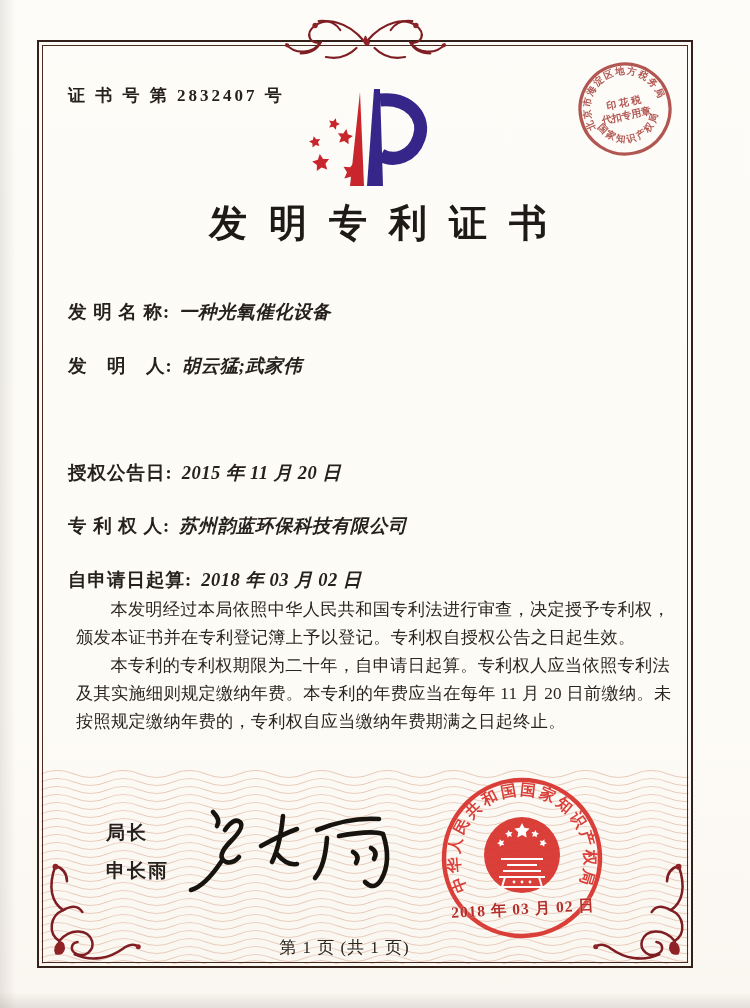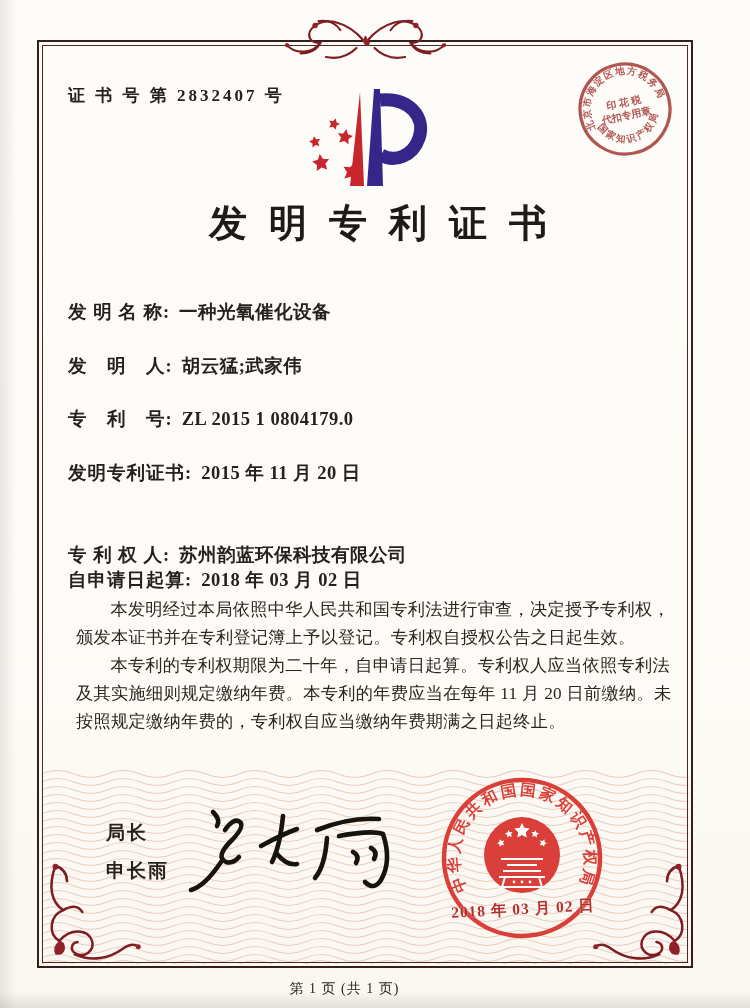--- a/index.html
+++ b/index.html
@@ -27,7 +27,7 @@
   .field { position:absolute; left:68px; font-size:18.5px; font-weight:600;
     color:#26211d; white-space:nowrap; }
   .field .lbl { letter-spacing:1px; }
-  .field .val { margin-left:9px; letter-spacing:0.5px; }
+  .field .val { margin-left:9px; letter-spacing:0.5px;font-style:italic; }
   .f0{top:299px}.f1{top:353px}.f2{top:406px}.f3{top:460px}.f4{top:542px}.f5{top:567px}
   .paras { position:absolute; left:76px; top:596px; width:606px;
     font-size:17.2px; line-height:1.63; color:#2b2520; letter-spacing:0.3px; }

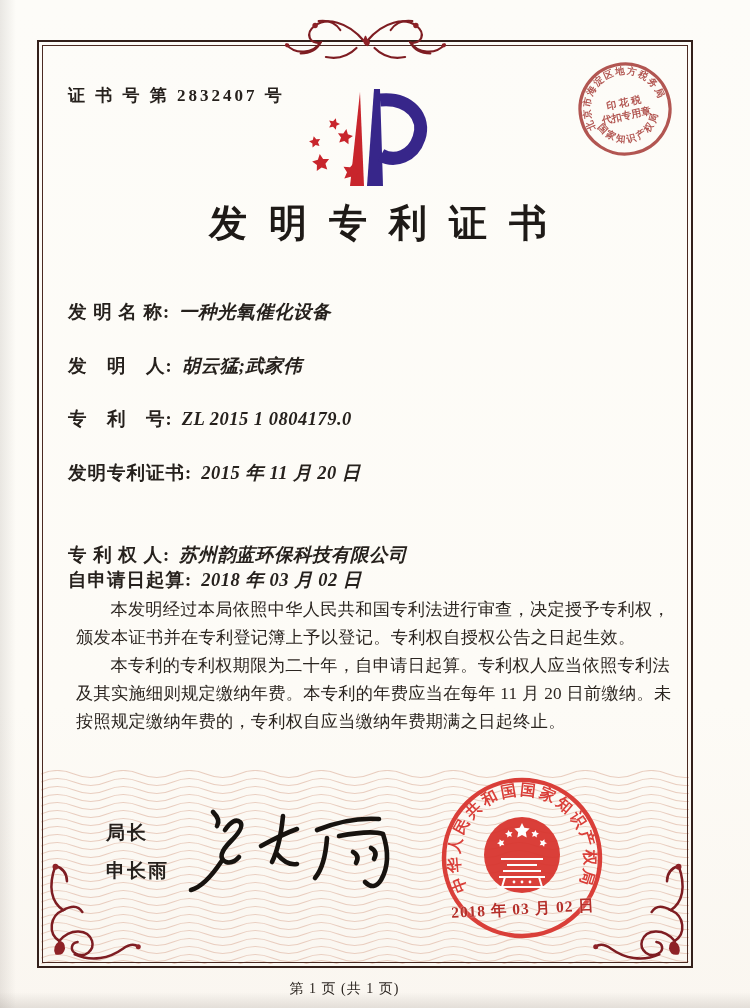--- a/index.html
+++ b/index.html
@@ -189,9 +189,6 @@
   <div class="field f1">
     <span class="lbl">发　明　人:</span><span class="val">胡云猛;武家伟</span>
   </div>
-  <div class="field f2">
-    <span class="lbl">专　利　号:</span><span class="val">ZL 2015 1 0804179.0</span>
-  </div>
   <div class="field f3">
     <span class="lbl">发明专利证书:</span><span class="val">2015 年 11 月 20 日</span>
   </div>

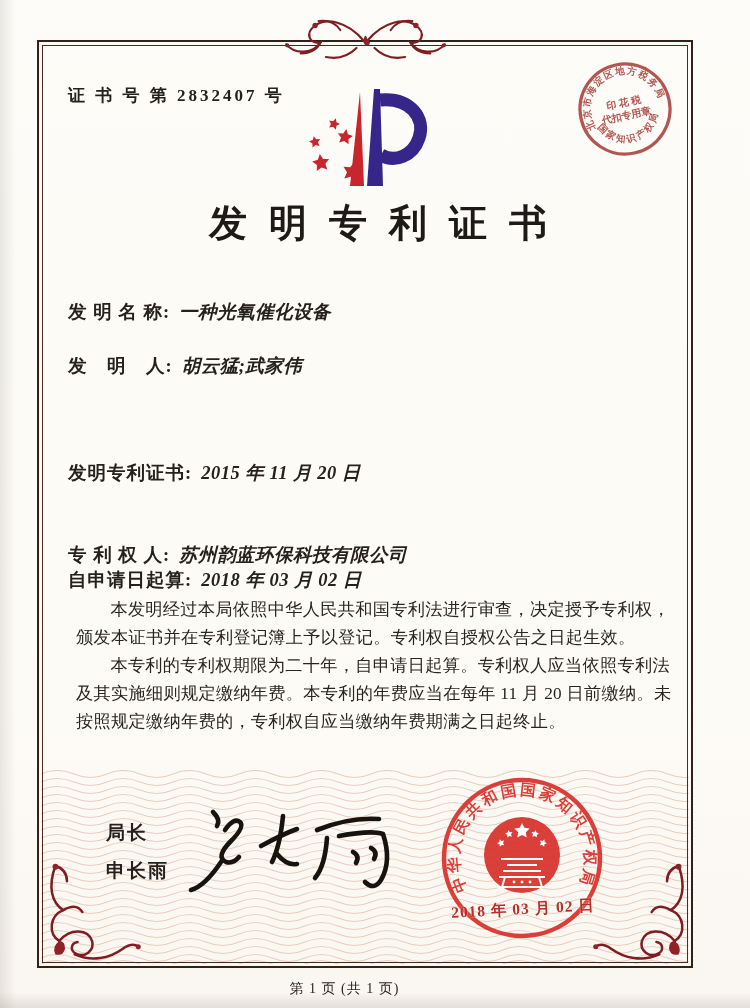--- a/index.html
+++ b/index.html
@@ -190,7 +190,7 @@
     <span class="lbl">发　明　人:</span><span class="val">胡云猛;武家伟</span>
   </div>
   <div class="field f3">
-    <span class="lbl">发明专利证书:</span><span class="val">2015 年 11 月 20 日</span>
+    <span class="lbl">授权公告日:</span><span class="val">2015 年 11 月 20 日</span>
   </div>
   <div class="field f4">
     <span class="lbl">专 利 权 人:</span><span class="val">苏州韵蓝环保科技有限公司</span>

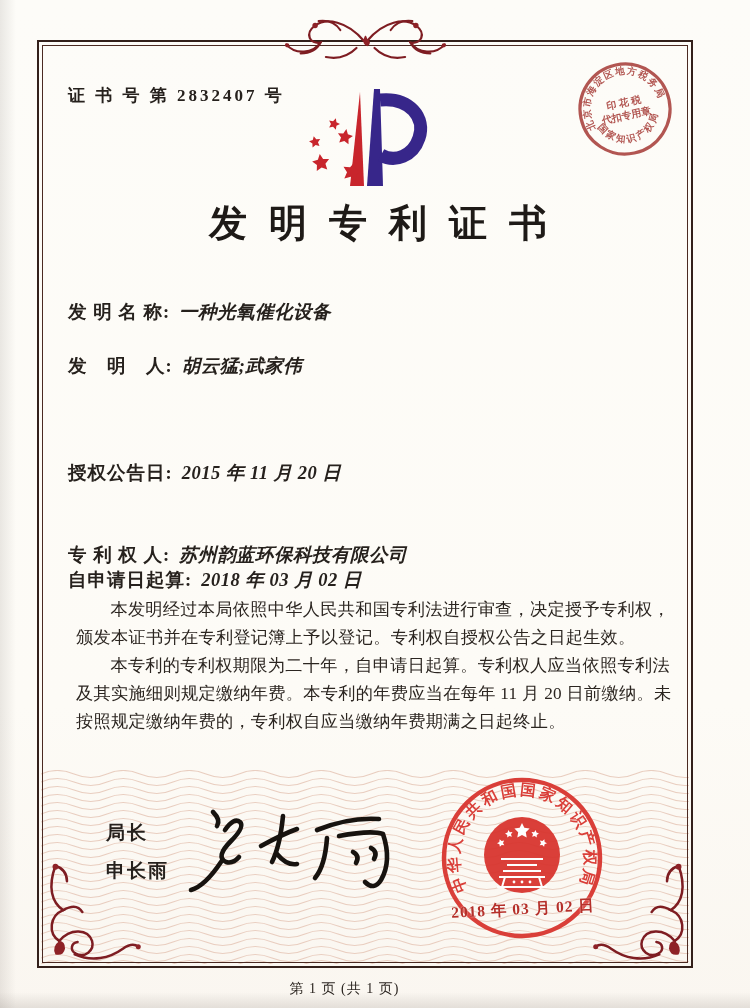--- a/index.html
+++ b/index.html
@@ -28,7 +28,7 @@
     color:#26211d; white-space:nowrap; }
   .field .lbl { letter-spacing:1px; }
   .field .val { margin-left:9px; letter-spacing:0.5px;font-style:italic; }
-  .f0{top:299px}.f1{top:353px}.f2{top:406px}.f3{top:460px}.f4{top:542px}.f5{top:567px}
+  .f0{top:299px}.f1{top:353px}.f2{top:406px}.f3{top:460px}.f4{top:513px}.f5{top:567px}
   .paras { position:absolute; left:76px; top:596px; width:606px;
     font-size:17.2px; line-height:1.63; color:#2b2520; letter-spacing:0.3px; }
   .paras p { text-indent:2em; }

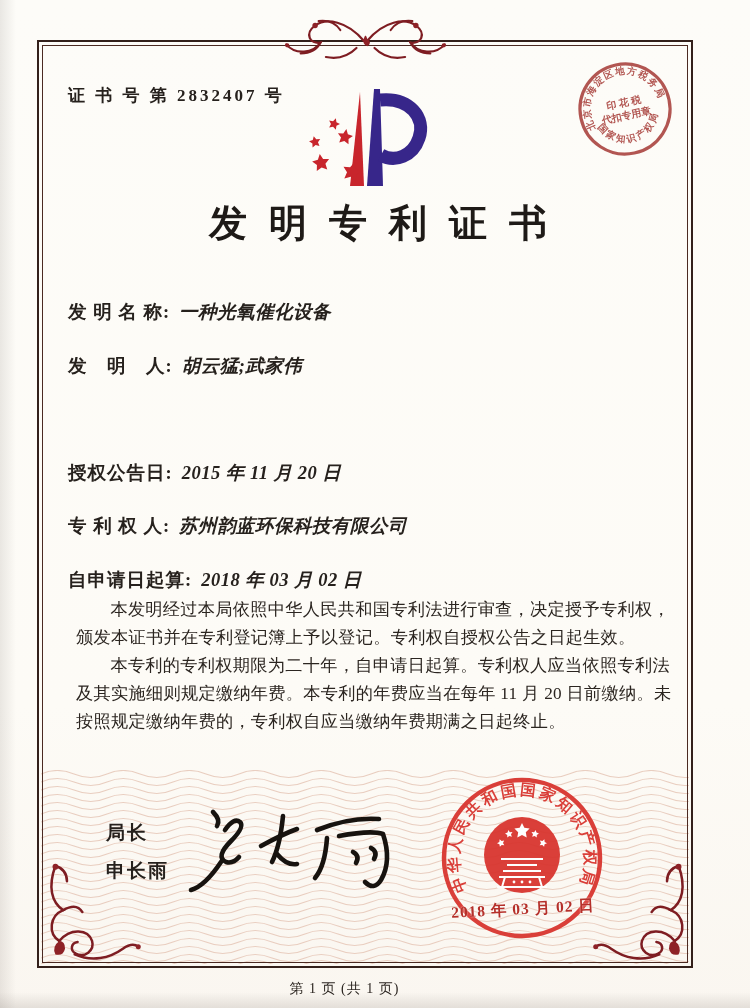--- a/index.html
+++ b/index.html
@@ -45,8 +45,8 @@
     text-shadow:0 0 2px rgba(255,255,255,.8); }
   .tax-stamp { position:absolute; left:574px; top:58px; width:102px; height:102px;
     transform:rotate(-12deg); opacity:.88; }
-  .footer { position:absolute; left:0; top:980px; width:689px; text-align:center;
-    font-size:14px; color:#2b2520; letter-spacing:1px; }
+  .footer { position:absolute; left:0; top:936px; width:689px; text-align:center;
+    font-size:17px; color:#2b2520; letter-spacing:1px; }
   .flourish-top { position:absolute; left:248px; top:12px; width:235px; height:54px; }
   .flourish-bl { position:absolute; left:40px; top:860px; width:106px; height:106px; }
   .flourish-br { position:absolute; left:588px; top:860px; width:106px; height:106px;

